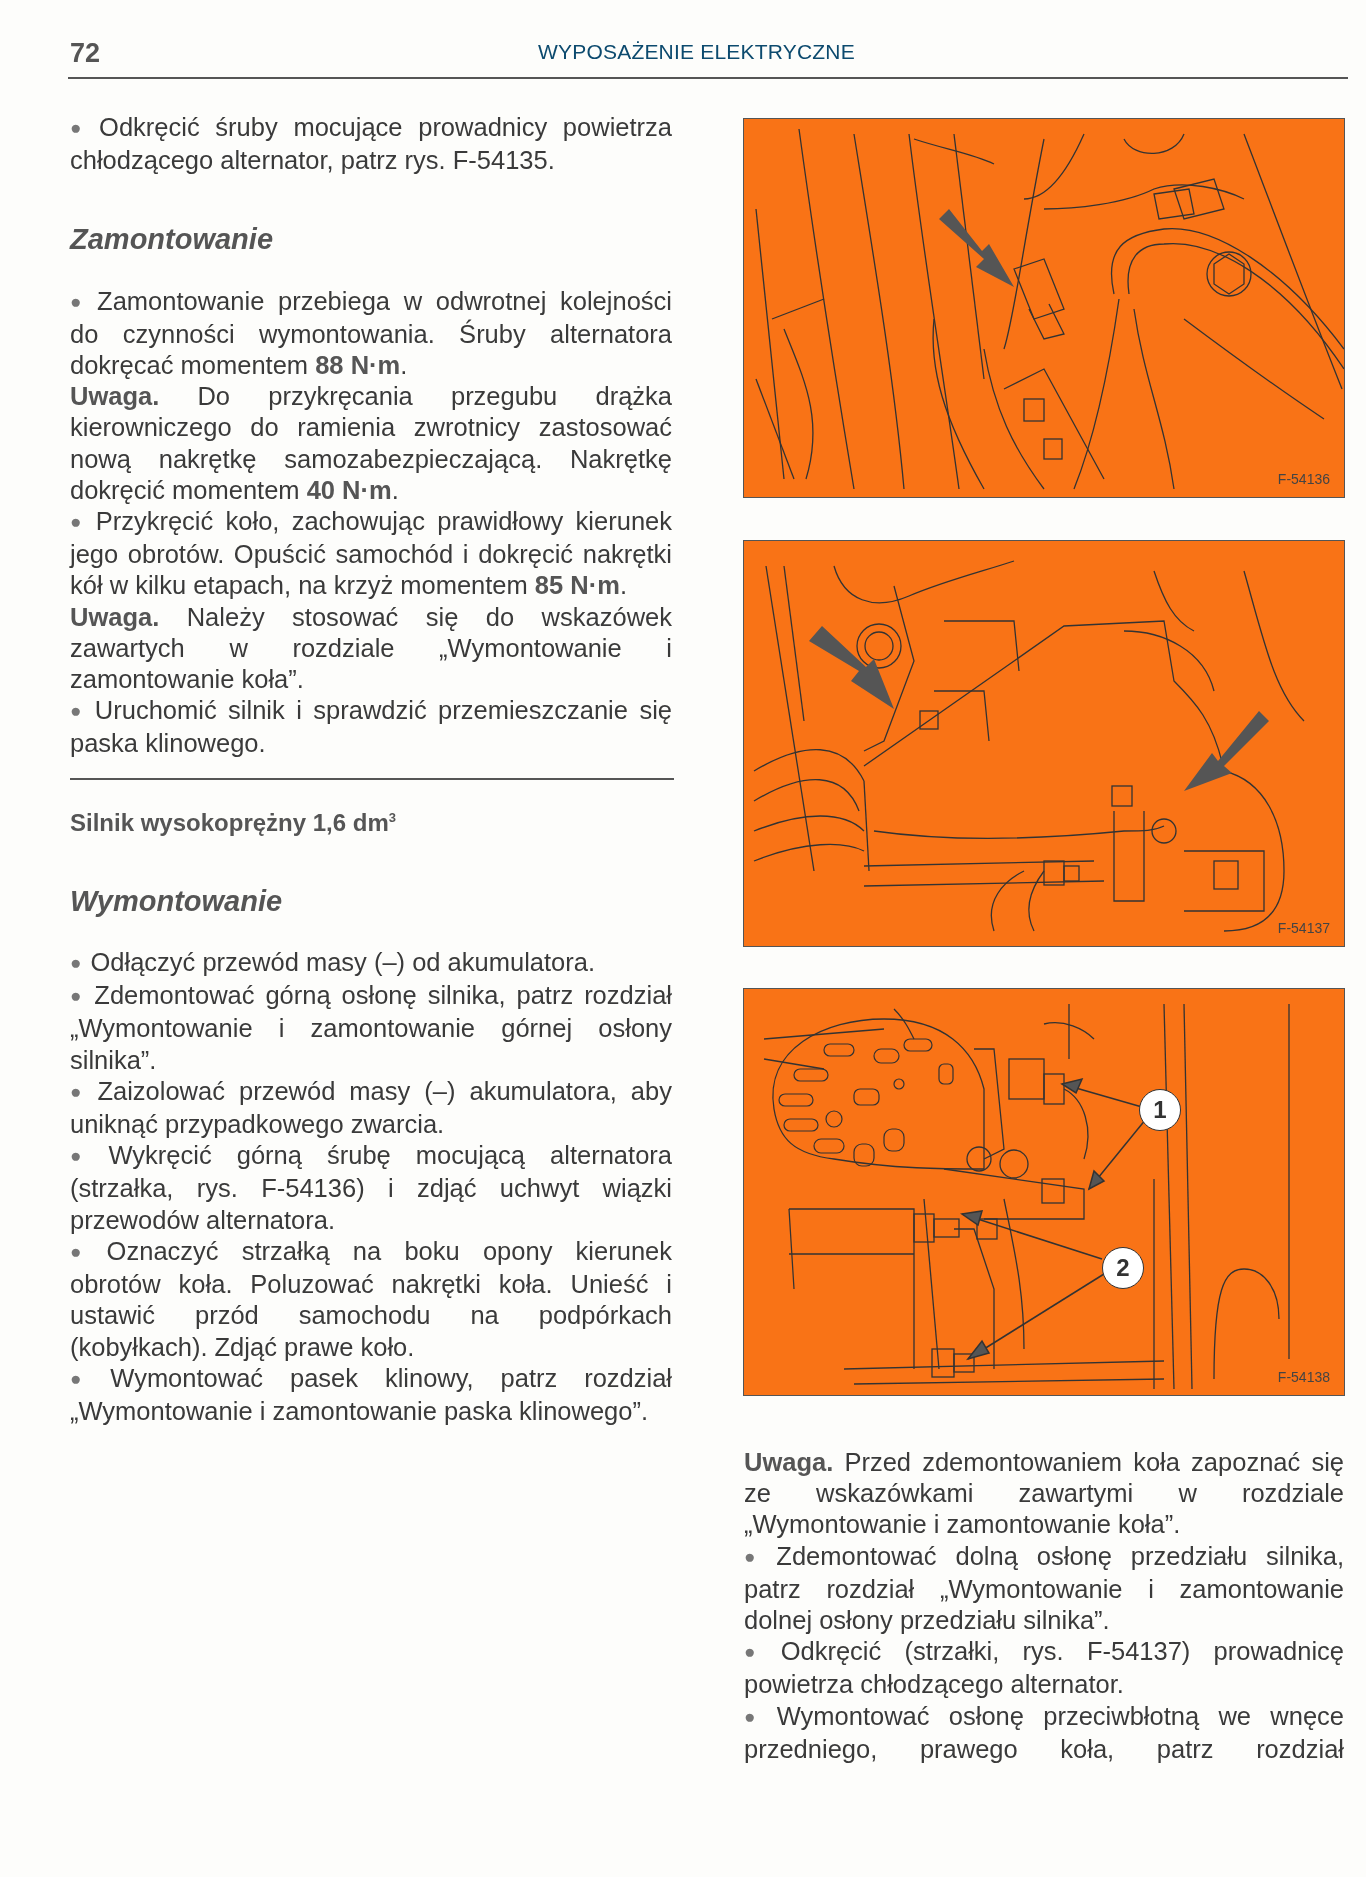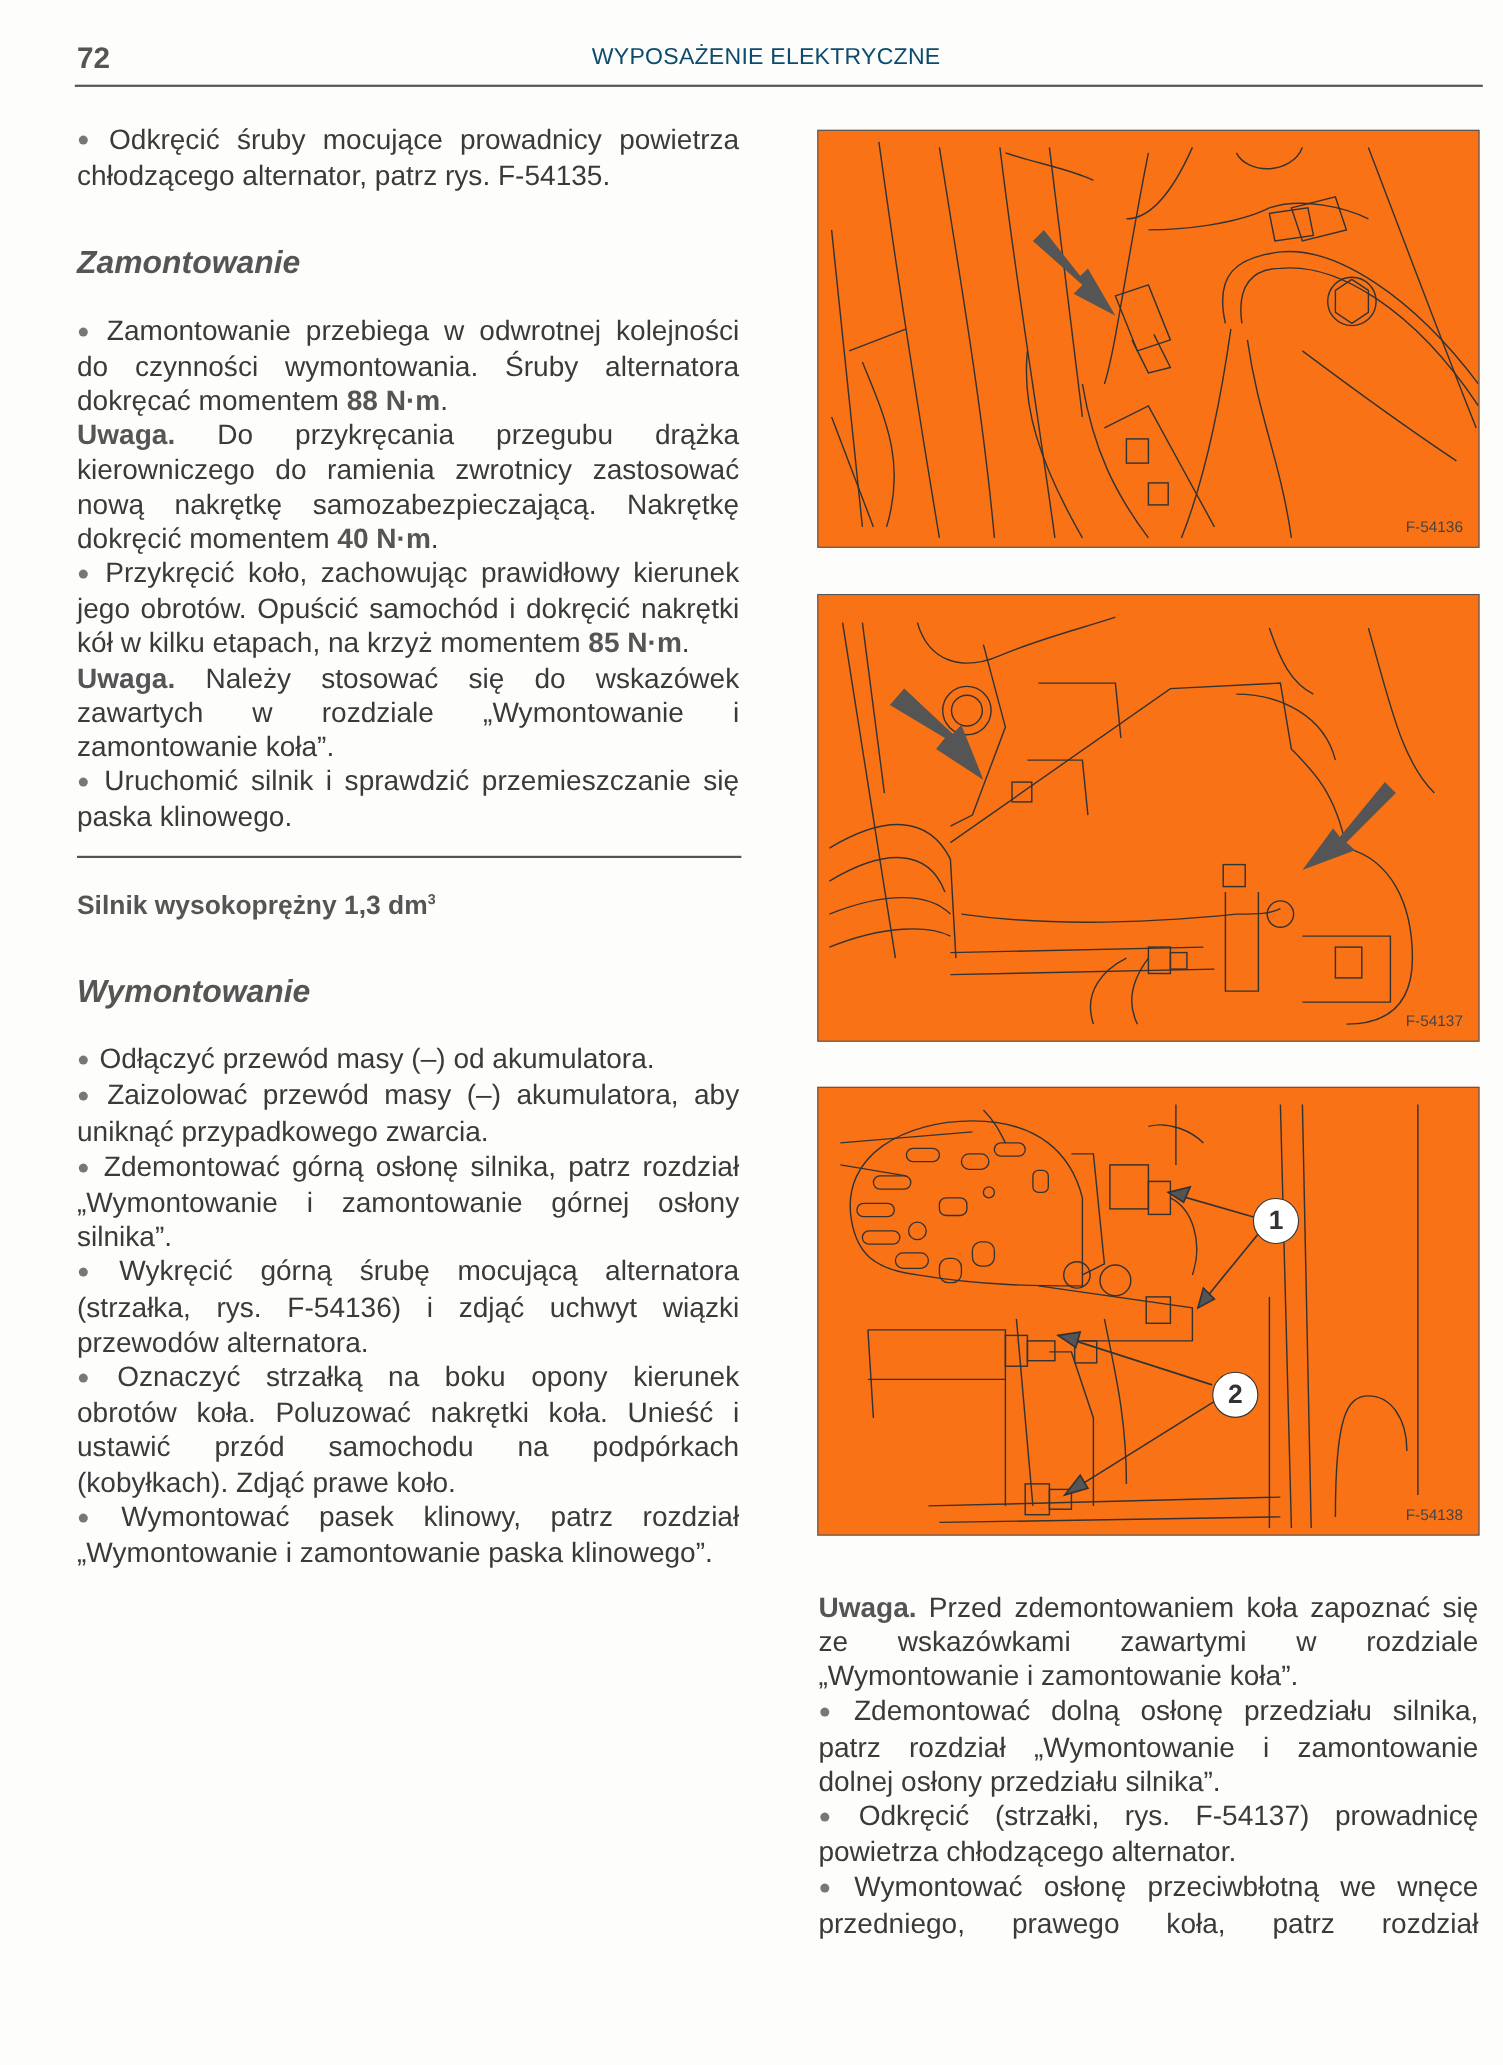--- a/index.html
+++ b/index.html
@@ -41,7 +41,7 @@
   <p class="bullet"><span>Uruchomić silnik i sprawdzić przemieszczanie się paska klinowego.</span></p>
 
   <div class="section-rule"></div>
-  <div class="section-title"><span>Silnik wysokoprężny 1,3 dm</span><sup>3</sup></div>
+  <div class="section-title"><span>Silnik wysokoprężny 1,6 dm</span><sup>3</sup></div>
 
   <div class="subhead">Wymontowanie</div>
 

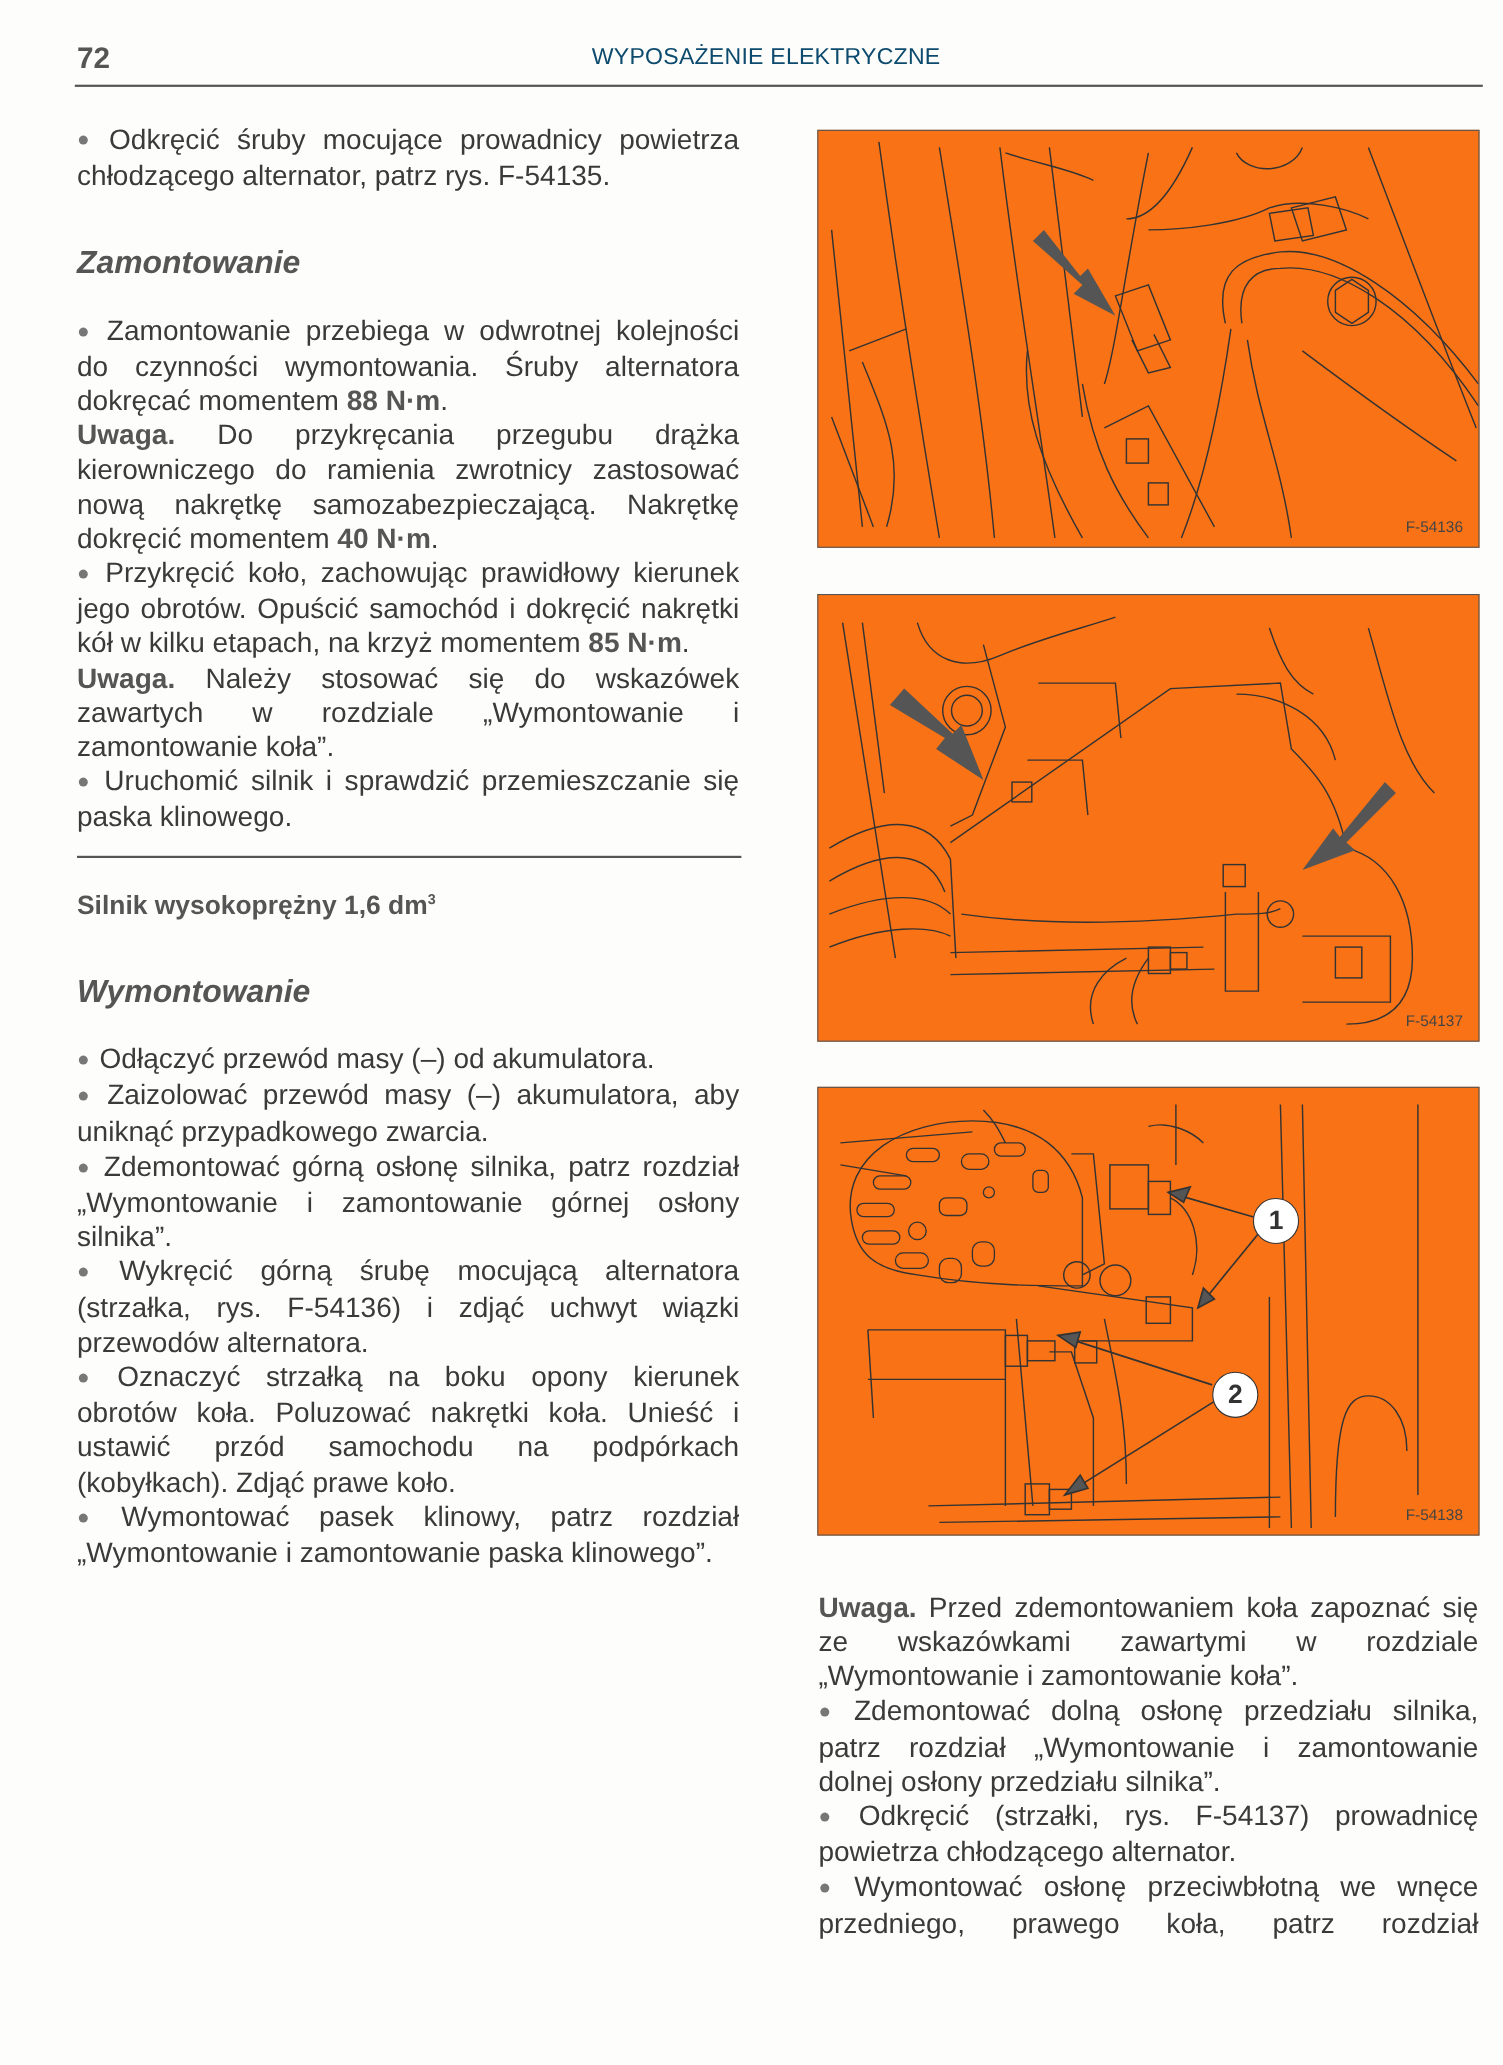--- a/index.html
+++ b/index.html
@@ -46,8 +46,8 @@
   <div class="subhead">Wymontowanie</div>
 
   <p class="bullet"><span>Odłączyć przewód masy (–) od akumulatora.</span></p>
+  <p class="bullet"><span>Zdemontować górną osłonę silnika, patrz rozdział „Wymontowanie i zamontowanie górnej osłony silnika”.</span></p>
   <p class="bullet"><span>Zaizolować przewód masy (–) akumulatora, aby uniknąć przypadkowego zwarcia.</span></p>
-  <p class="bullet"><span>Zdemontować górną osłonę silnika, patrz rozdział „Wymontowanie i zamontowanie górnej osłony silnika”.</span></p>
   <p class="bullet"><span>Wykręcić górną śrubę mocującą alternatora (strzałka, rys. F-54136) i zdjąć uchwyt wiązki przewodów alternatora.</span></p>
   <p class="bullet"><span>Oznaczyć strzałką na boku opony kierunek obrotów koła. Poluzować nakrętki koła. Unieść i ustawić przód samochodu na podpórkach (kobyłkach). Zdjąć prawe koło.</span></p>
   <p class="bullet"><span>Wymontować pasek klinowy, patrz rozdział „Wymontowanie i zamontowanie paska klinowego”.</span></p>

